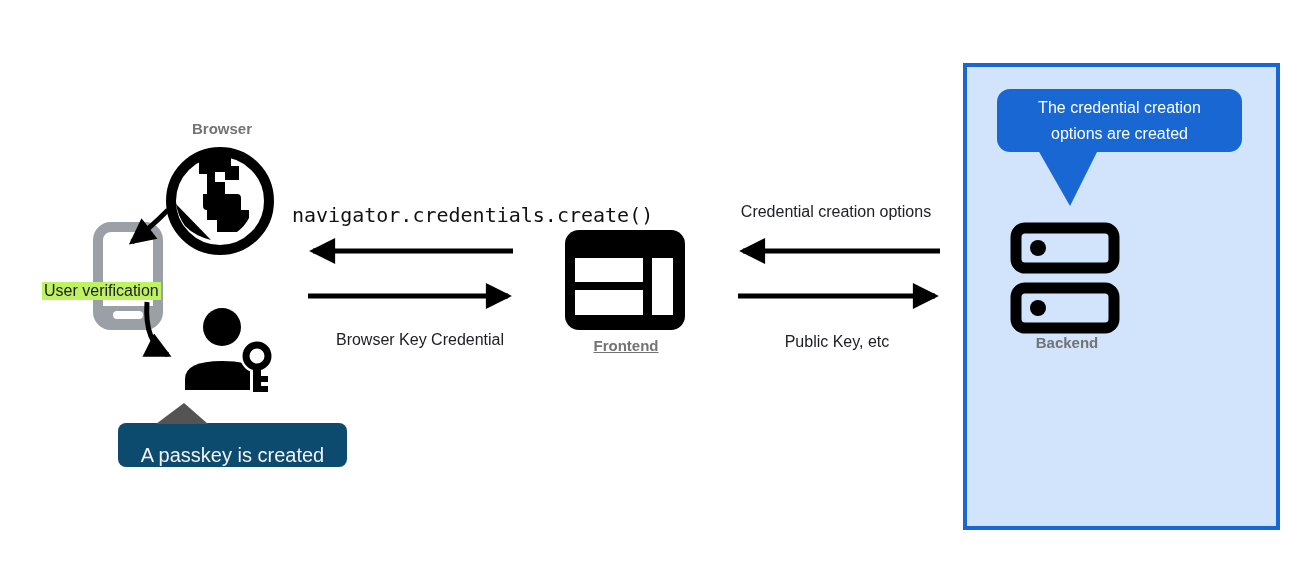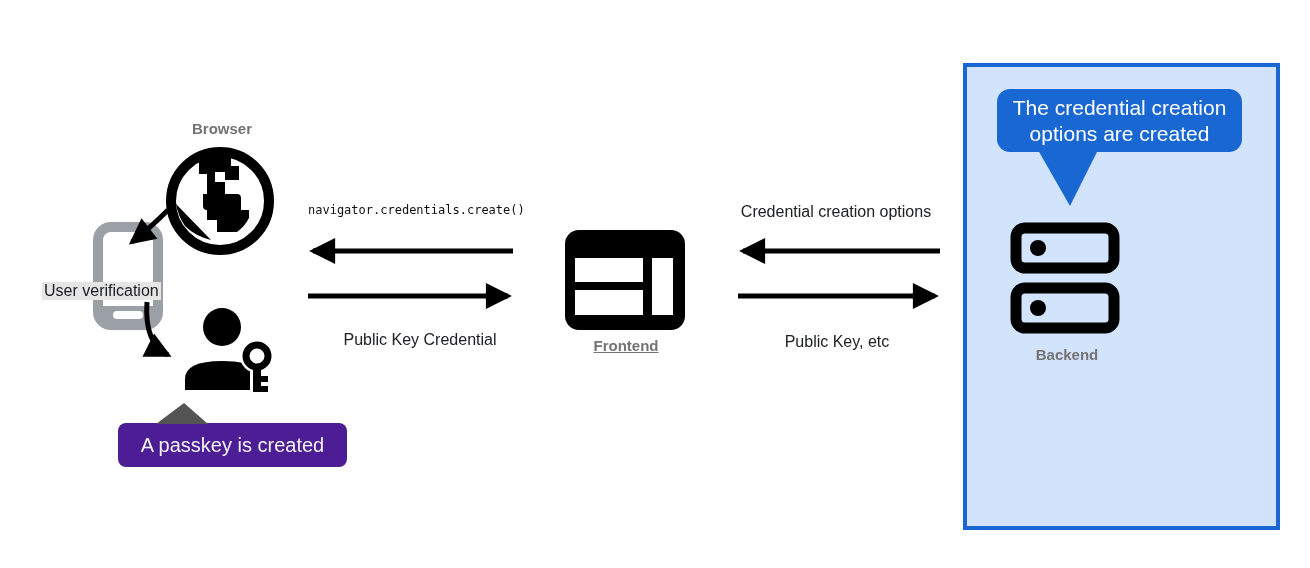--- a/index.html
+++ b/index.html
@@ -31,7 +31,7 @@
     background:#d2e3fc;border:4px solid #1967d2;
   }
   .callout-blue{
-    background:#1967d2;border-radius:13px;color:#ffffff;font-size:21px;line-height:26px;
+    background:#1967d2;border-radius:13px;color:#ffffff;font-size:16px;line-height:26px;
     display:flex;align-items:center;justify-content:center;text-align:center;
   }
   .callout-blue-top{left:997px;top:89px;width:245px;height:63px;}

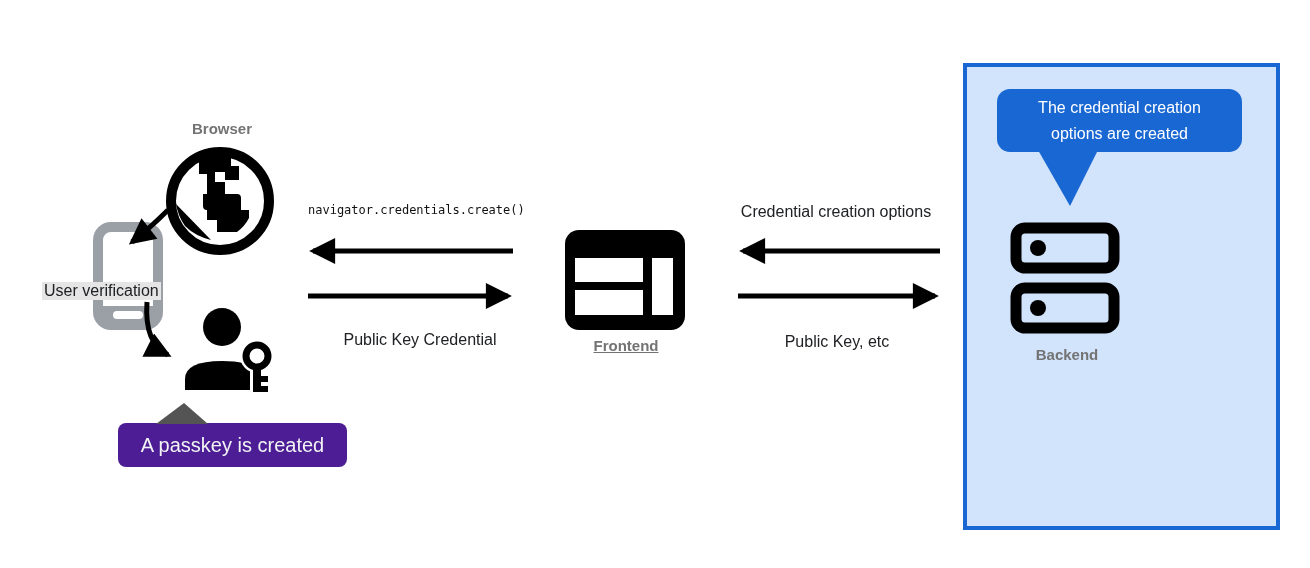--- a/index.html
+++ b/index.html
@@ -10,7 +10,7 @@
   .abs{position:absolute;}
   .label{font-size:16px;color:#202124;white-space:nowrap;}
   .label-bold{font-size:15px;font-weight:bold;color:#737373;white-space:nowrap;text-align:center;}
-  .code{font-family:"DejaVu Sans Mono",monospace;font-size:12px;color:#111;white-space:nowrap;margin-left:16px;}
+  .code{font-family:"DejaVu Sans Mono",monospace;font-size:20px;color:#111;white-space:nowrap;}
   .center{text-align:center;}
 
   

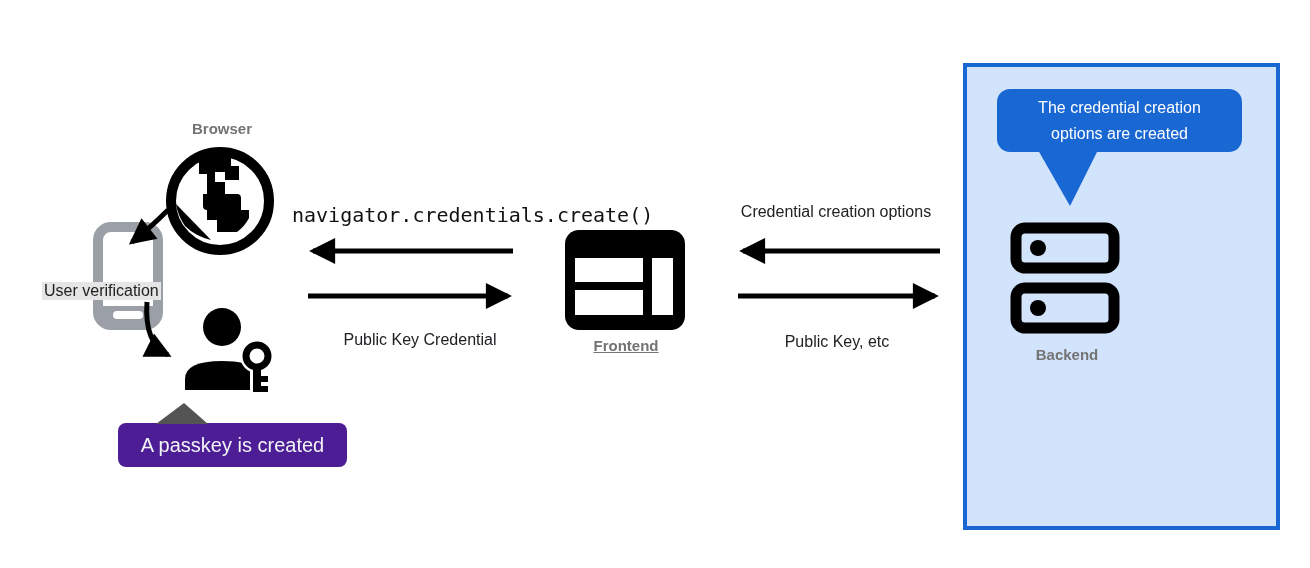--- a/index.html
+++ b/index.html
@@ -48,7 +48,7 @@
   }
   .callout-blue .txt{padding:0 14px;}
 
-  .uv-label{left:42px;top:282px;background:#e5e5e5;padding:0 2px;}
+  .uv-label{left:42px;top:282px;background:#bef264;padding:0 2px;}
   svg{display:block;}
 </style>
 </head>

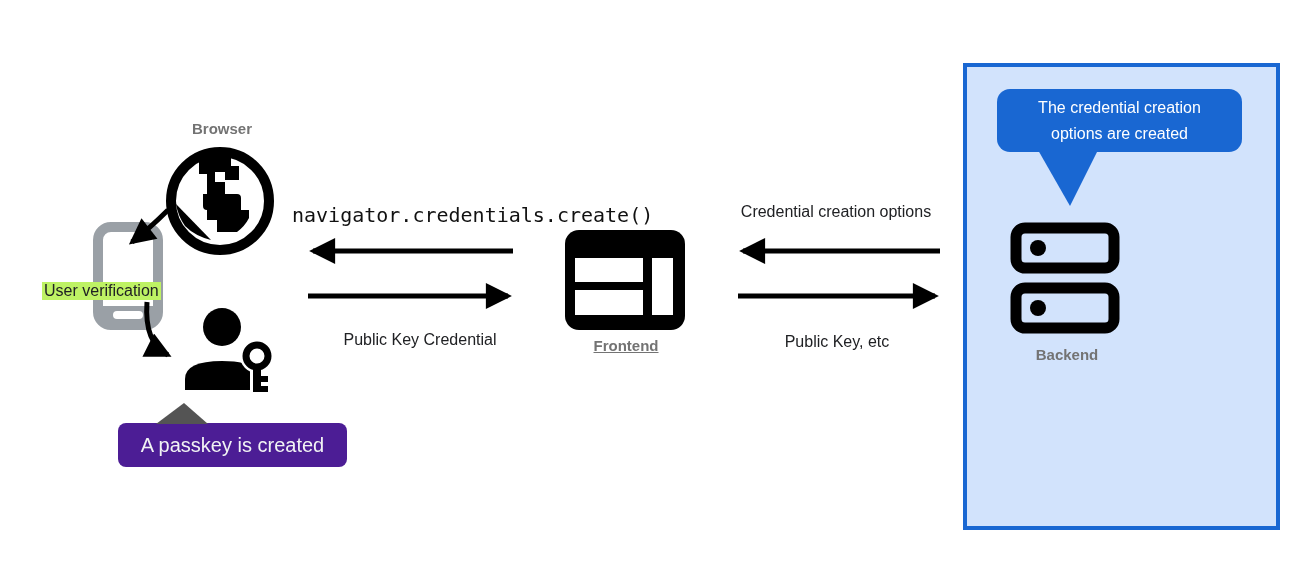--- a/index.html
+++ b/index.html
@@ -108,7 +108,7 @@
 
   <div class="abs code" style="left:292px;top:203px;">navigator.credentials.create()</div>
 
-  <div class="abs label center" style="left:330px;top:331px;width:180px;">Public Key Credential</div>
+  <div class="abs label center" style="left:330px;top:331px;width:180px;">Browser Key Credential</div>
 
   <svg class="abs" style="left:565px;top:230px;" width="120" height="100" viewBox="0 0 120 100" aria-hidden="true">
     <rect x="0" y="0" width="120" height="100" rx="14" fill="#000"></rect>

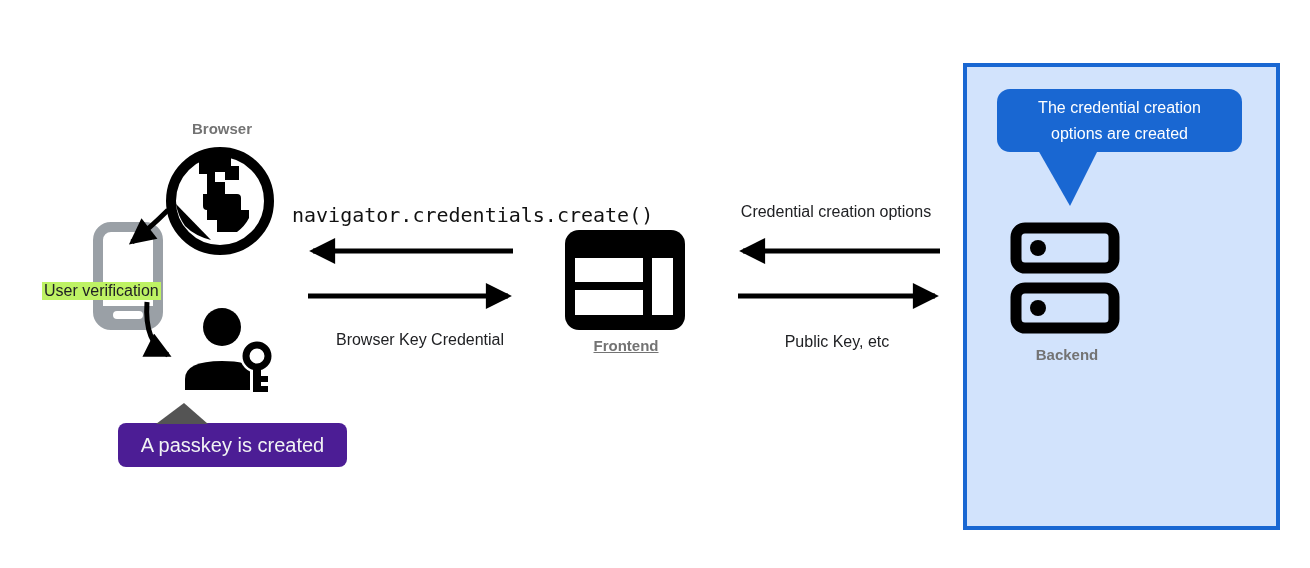--- a/index.html
+++ b/index.html
@@ -132,7 +132,7 @@
     <circle cx="28" cy="88" r="8" fill="#000"></circle>
   </svg>
 
-  <div class="abs label-bold" style="left:1017px;top:346px;width:100px;">Backend</div>
+  <div class="abs label-bold" style="left:1017px;top:334px;width:100px;">Backend</div>
 
   <div class="abs callout-blue callout-blue-top">
     <div class="ptr"></div>

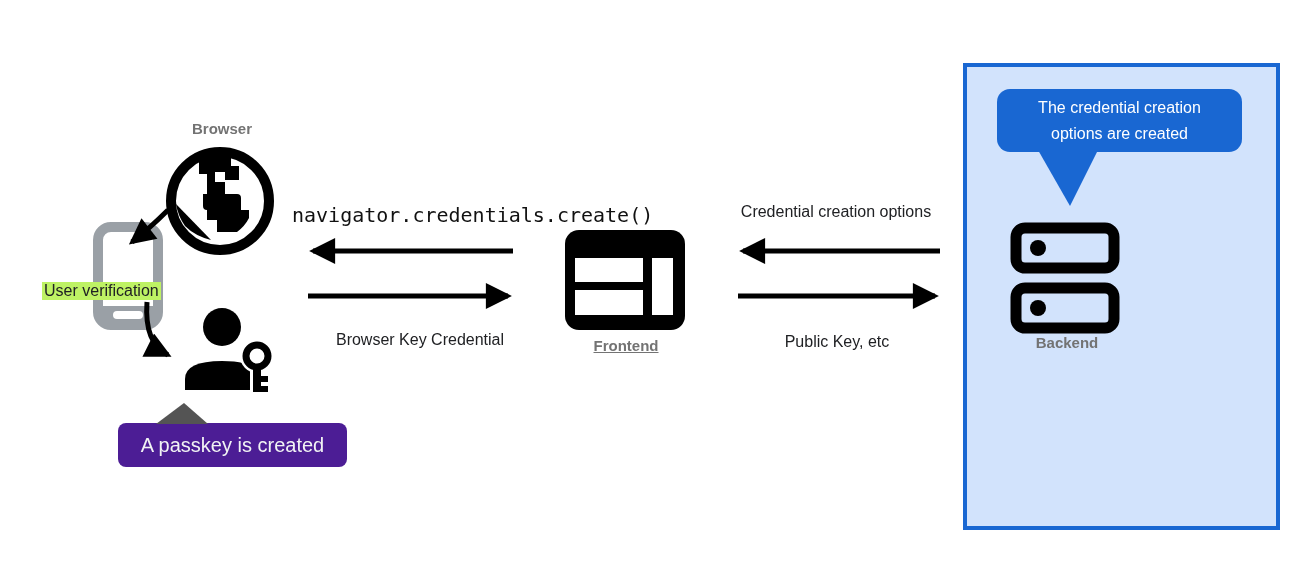--- a/index.html
+++ b/index.html
@@ -15,8 +15,8 @@
 
   
   .callout-dark{
-    left:118px;top:423px;width:229px;height:44px;background:#4c1d95;border-radius:8px;
-    display:flex;align-items:center;justify-content:center;
+    left:118px;top:423px;width:229px;height:44px;background:#0c4a6e;border-radius:8px;
+    display:flex;align-items:flex-end;justify-content:center;
     color:#f1f3f4;font-size:20px;
   }
   .callout-dark .ptr{

